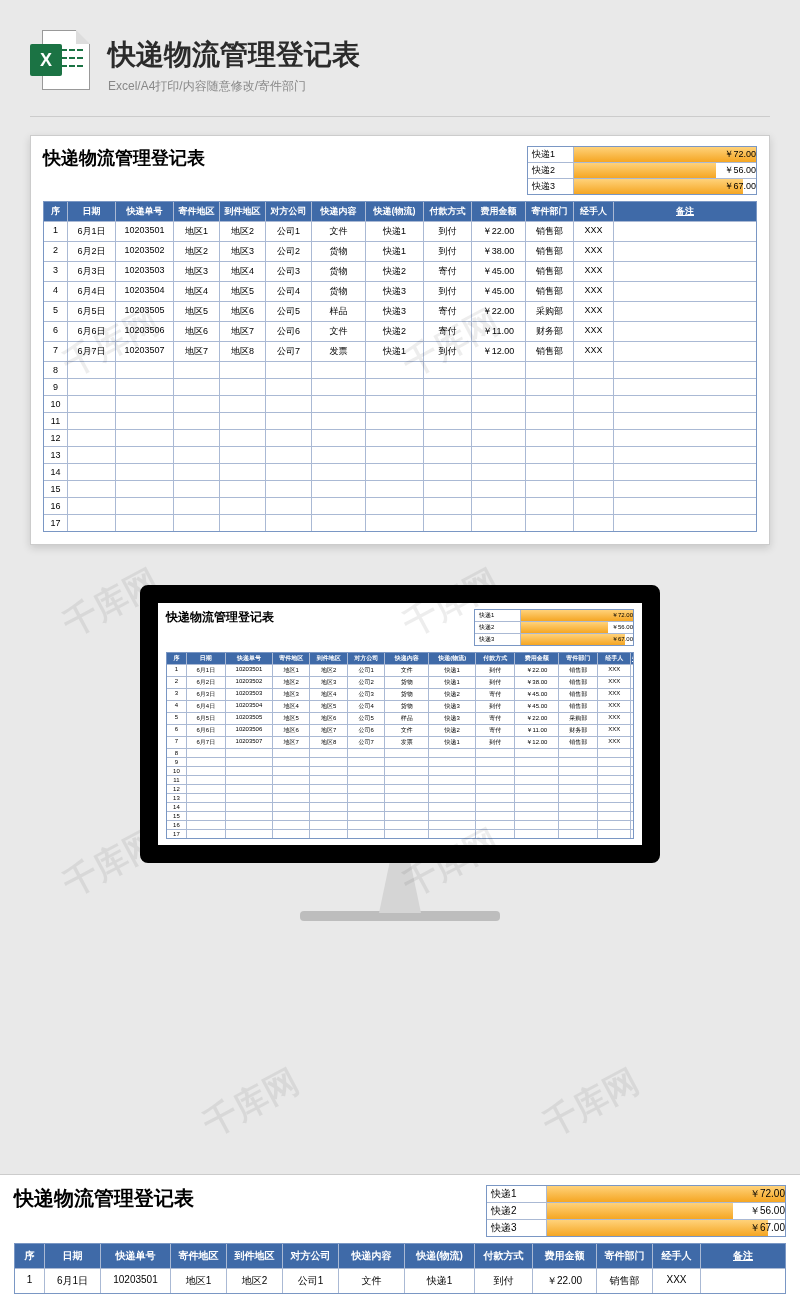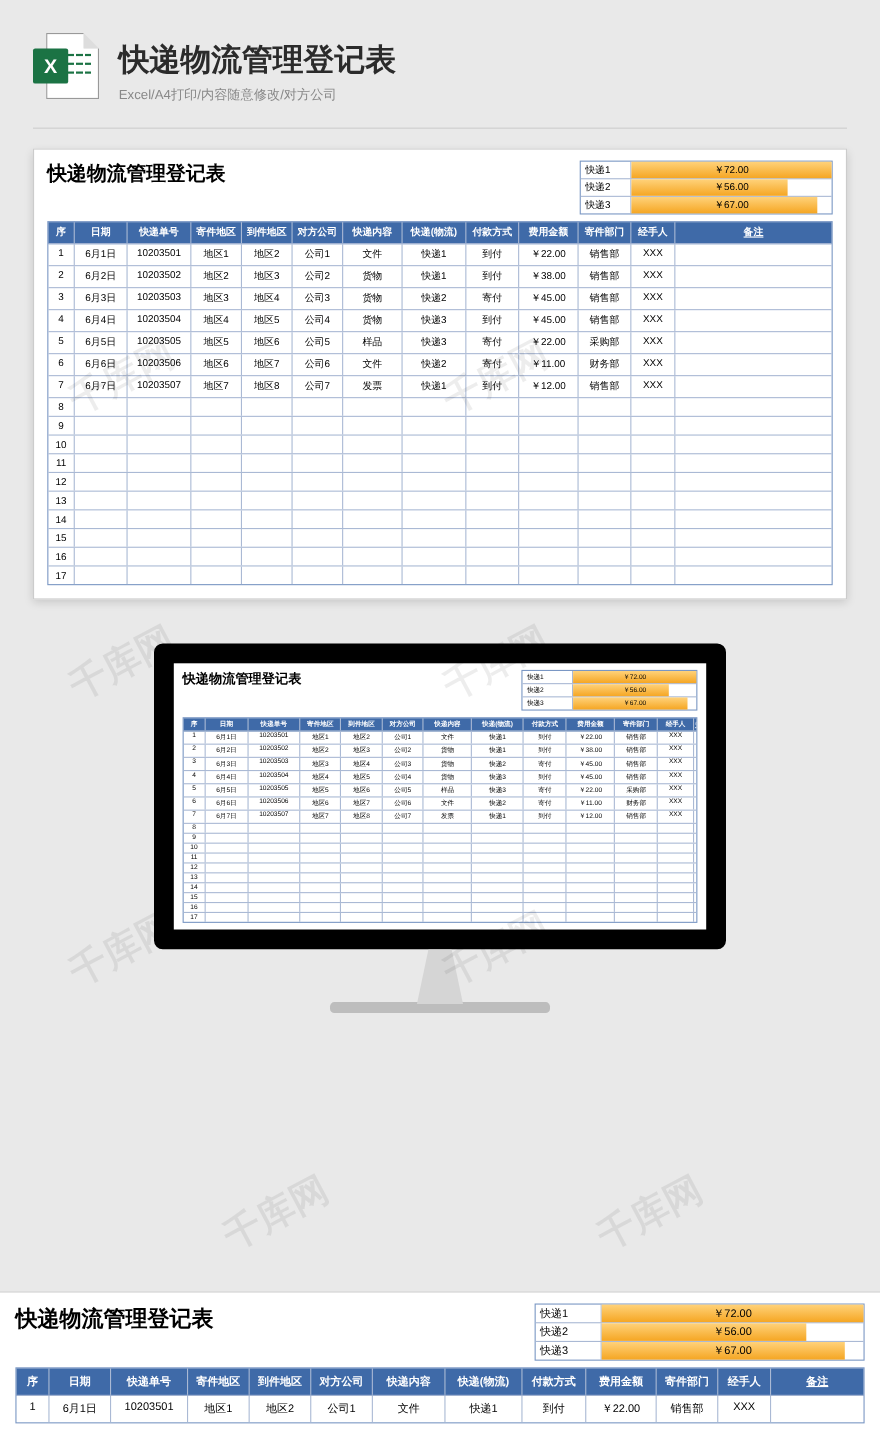--- a/index.html
+++ b/index.html
@@ -174,7 +174,7 @@
   </div>
   <div class="header-text">
     <div class="header-title">快递物流管理登记表</div>
-    <div class="header-sub">Excel/A4打印/内容随意修改/对方公司</div>
+    <div class="header-sub">Excel/A4打印/内容随意修改/寄件部门</div>
   </div>
 </div>
 <div class="divider"></div>

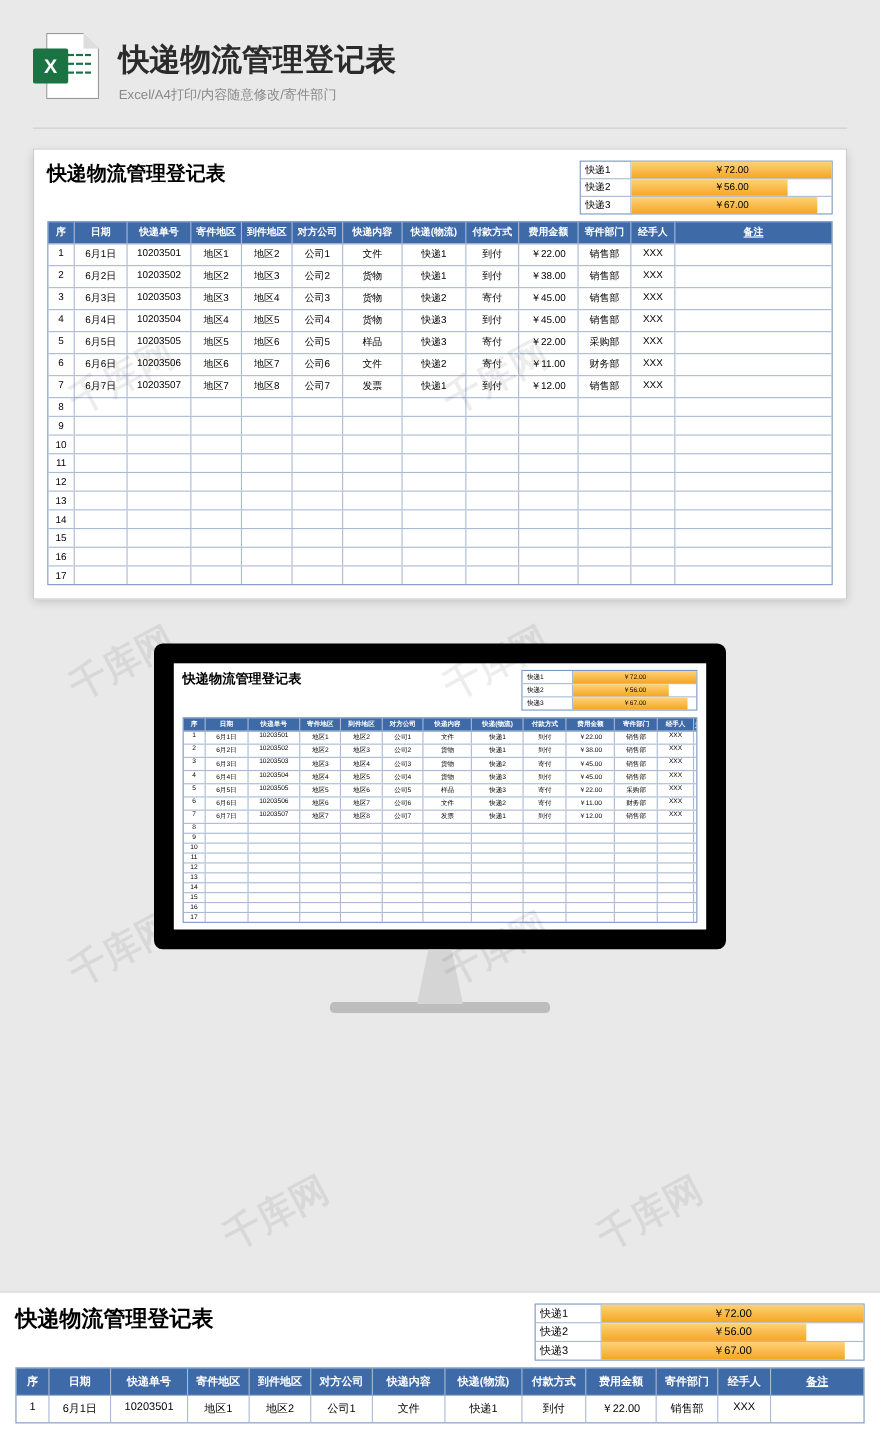--- a/index.html
+++ b/index.html
@@ -75,7 +75,7 @@
     width: 46px; padding: 1px 4px; border-right: 1px solid #aab9d4;
   }
   .sum-bar-wrap {
-    flex: 1; position: relative; padding: 1px 20px; text-align: center;
+    flex: 1; position: relative; padding: 1px 0; text-align: right;
   }
   .sum-bar {
     position: absolute; left: 0; top: 0; bottom: 0;

